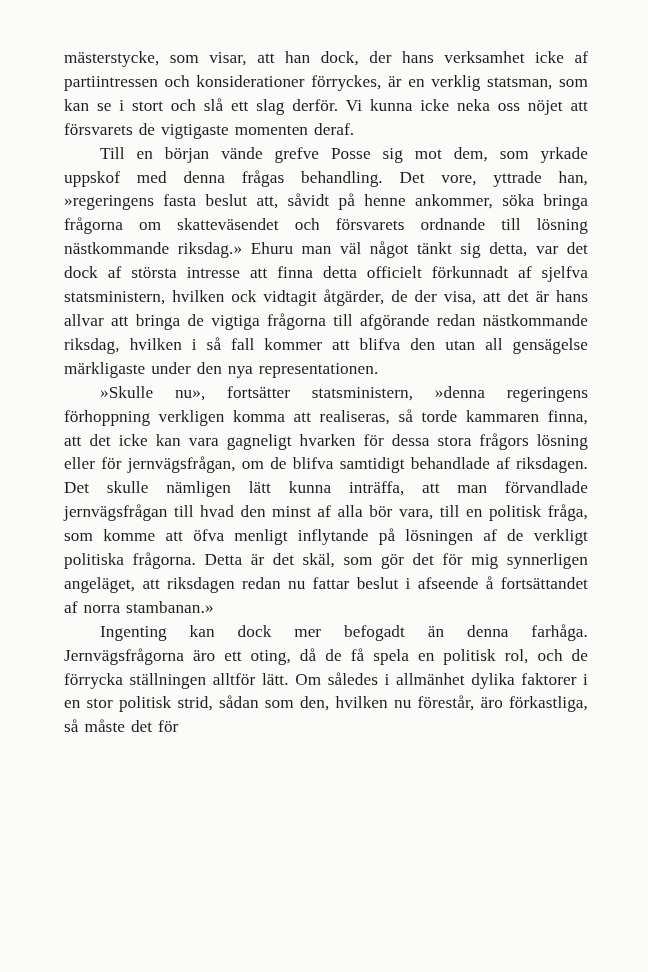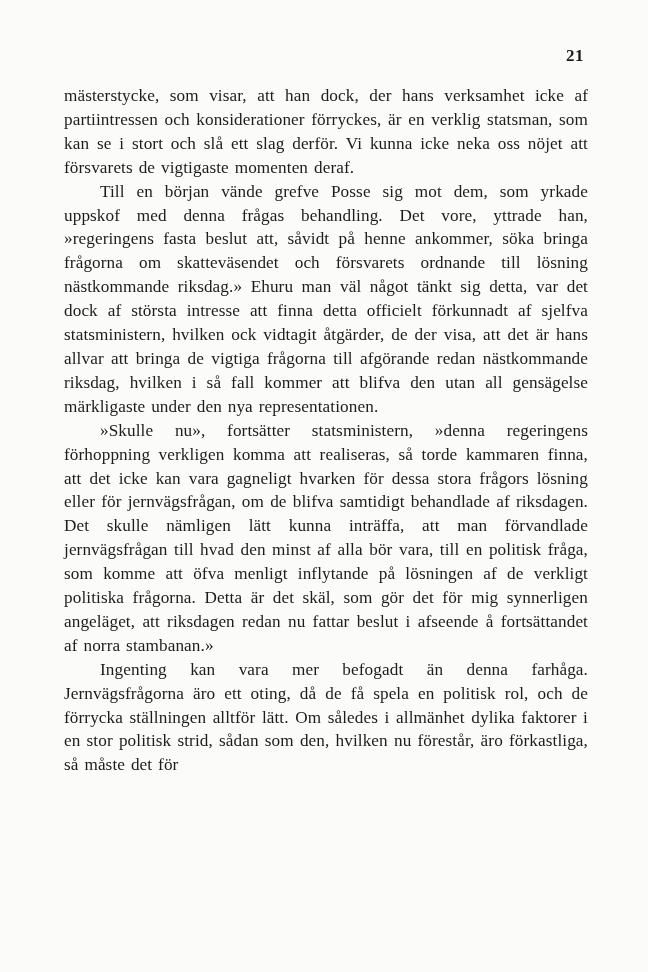--- a/index.html
+++ b/index.html
@@ -45,7 +45,6 @@
 <body>
 
 <div class="page">
-  <div class="page-number">21</div>
   <div class="text-block">
     <p class="para">mästerstycke, som visar, att han dock, der hans verksamhet icke af partiintressen och konsiderationer förryckes, är en verklig statsman, som kan se i stort och slå ett slag derför. Vi kunna icke neka oss nöjet att försvarets de vigtigaste momenten deraf.</p>
     <p class="para indent">Till en början vände grefve Posse sig mot dem, som yrkade uppskof med denna frågas behandling. Det vore, yttrade han, »regeringens fasta beslut att, såvidt på henne ankommer, söka bringa frågorna om skatteväsendet och försvarets ordnande till lösning nästkommande riksdag.» Ehuru man väl något tänkt sig detta, var det dock af största intresse att finna detta officielt förkunnadt af sjelfva statsministern, hvilken ock vidtagit åtgärder, de der visa, att det är hans allvar att bringa de vigtiga frågorna till afgörande redan nästkommande riksdag, hvilken i så fall kommer att blifva den utan all gensägelse märkligaste under den nya representationen.</p>

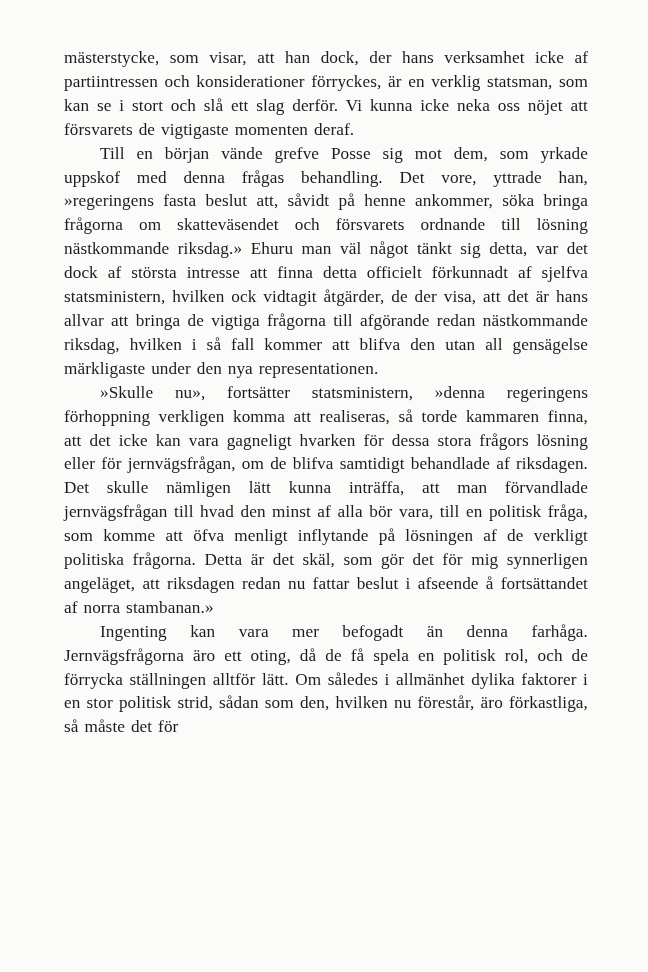--- a/index.html
+++ b/index.html
@@ -49,7 +49,7 @@
     <p class="para">mästerstycke, som visar, att han dock, der hans verksamhet icke af partiintressen och konsiderationer förryckes, är en verklig statsman, som kan se i stort och slå ett slag derför. Vi kunna icke neka oss nöjet att försvarets de vigtigaste momenten deraf.</p>
     <p class="para indent">Till en början vände grefve Posse sig mot dem, som yrkade uppskof med denna frågas behandling. Det vore, yttrade han, »regeringens fasta beslut att, såvidt på henne ankommer, söka bringa frågorna om skatteväsendet och försvarets ordnande till lösning nästkommande riksdag.» Ehuru man väl något tänkt sig detta, var det dock af största intresse att finna detta officielt förkunnadt af sjelfva statsministern, hvilken ock vidtagit åtgärder, de der visa, att det är hans allvar att bringa de vigtiga frågorna till afgörande redan nästkommande riksdag, hvilken i så fall kommer att blifva den utan all gensägelse märkligaste under den nya representationen.</p>
     <p class="para indent">»Skulle nu», fortsätter statsministern, »denna regeringens förhoppning verkligen komma att realiseras, så torde kammaren finna, att det icke kan vara gagneligt hvarken för dessa stora frågors lösning eller för jernvägsfrågan, om de blifva samtidigt behandlade af riksdagen. Det skulle nämligen lätt kunna inträffa, att man förvandlade jernvägsfrågan till hvad den minst af alla bör vara, till en politisk fråga, som komme att öfva menligt inflytande på lösningen af de verkligt politiska frågorna. Detta är det skäl, som gör det för mig synnerligen angeläget, att riksdagen redan nu fattar beslut i afseende å fortsättandet af norra stambanan.»</p>
-    <p class="para indent">Ingenting kan vara mer befogadt än denna farhåga. Jernvägsfrågorna äro ett oting, då de få spela en politisk rol, och de förrycka ställningen alltför lätt. Om således i allmänhet dylika faktorer i en stor politisk strid, sådan som den, hvilken nu förestår, äro förkastliga, så måste det för</p>
+    <p class="para indent">Ingenting kan dock mer befogadt än denna farhåga. Jernvägsfrågorna äro ett oting, då de få spela en politisk rol, och de förrycka ställningen alltför lätt. Om således i allmänhet dylika faktorer i en stor politisk strid, sådan som den, hvilken nu förestår, äro förkastliga, så måste det för</p>
   </div>
 </div>
 

